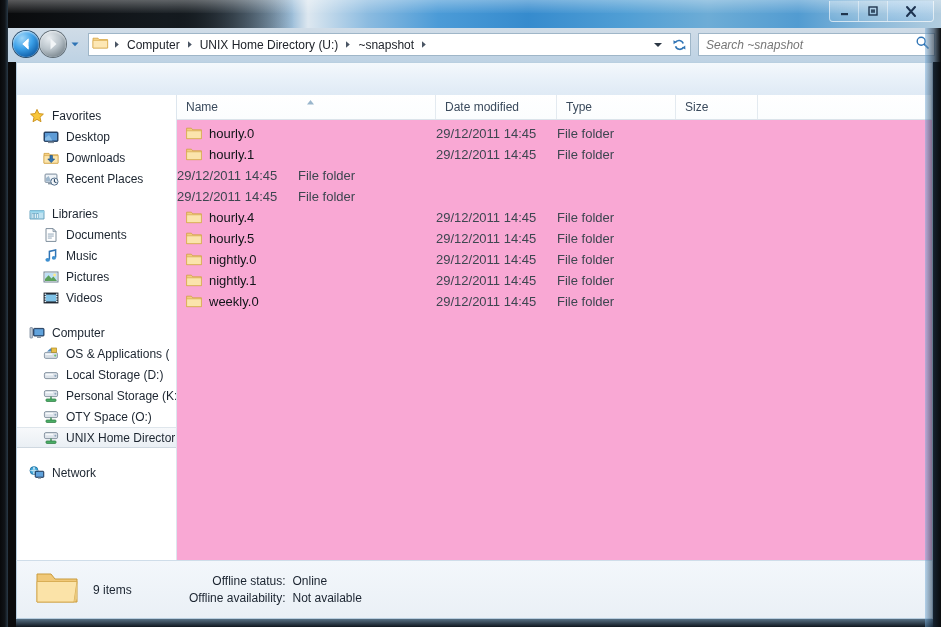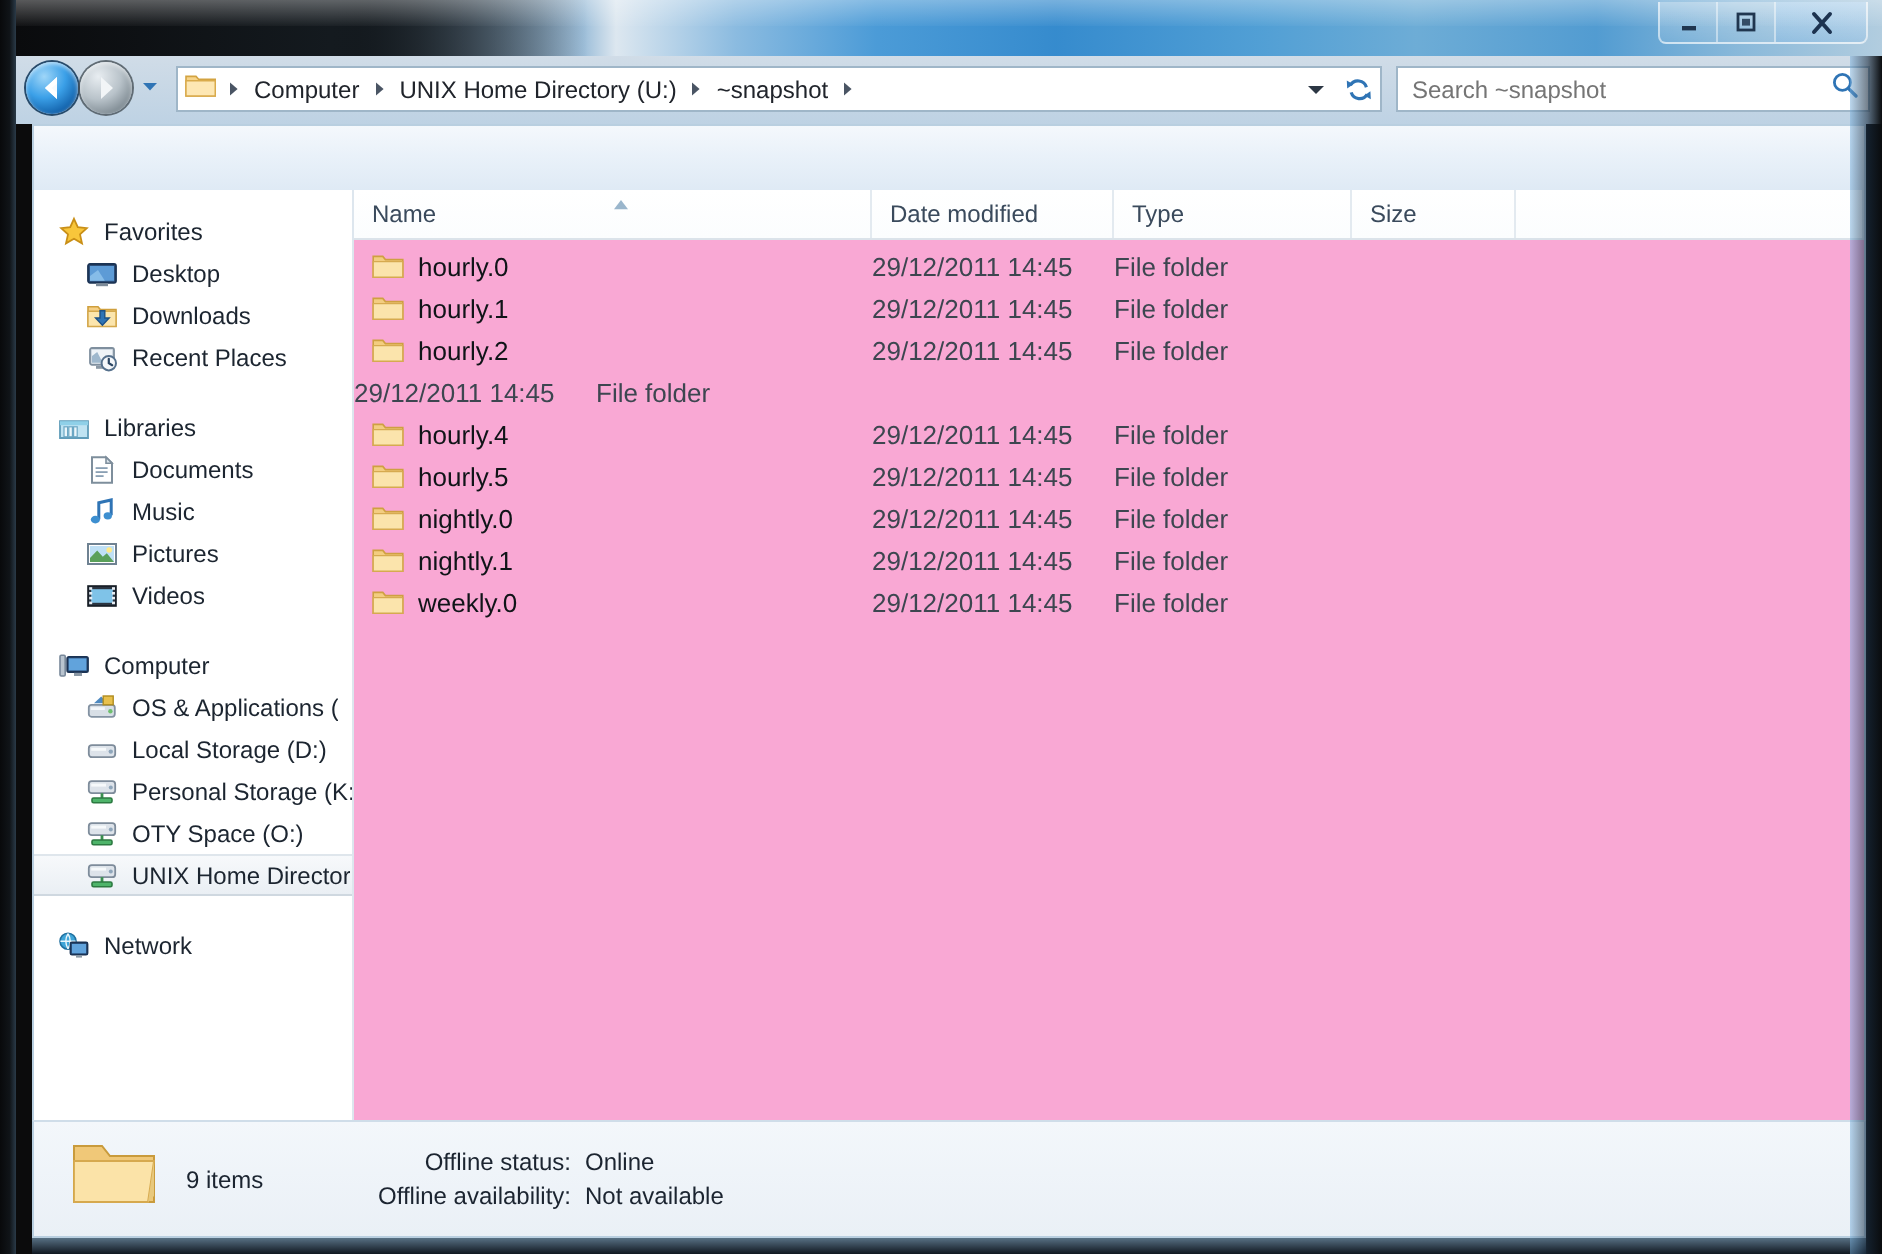--- a/index.html
+++ b/index.html
@@ -122,7 +122,7 @@
   #searchinput {
     flex: 1; border: none; outline: none; background: transparent;
     font-family: "Liberation Sans", sans-serif; font-size: 12px;
-    color: #6b7380;
+    font-style: italic; color: #6b7380;
   }
 
   

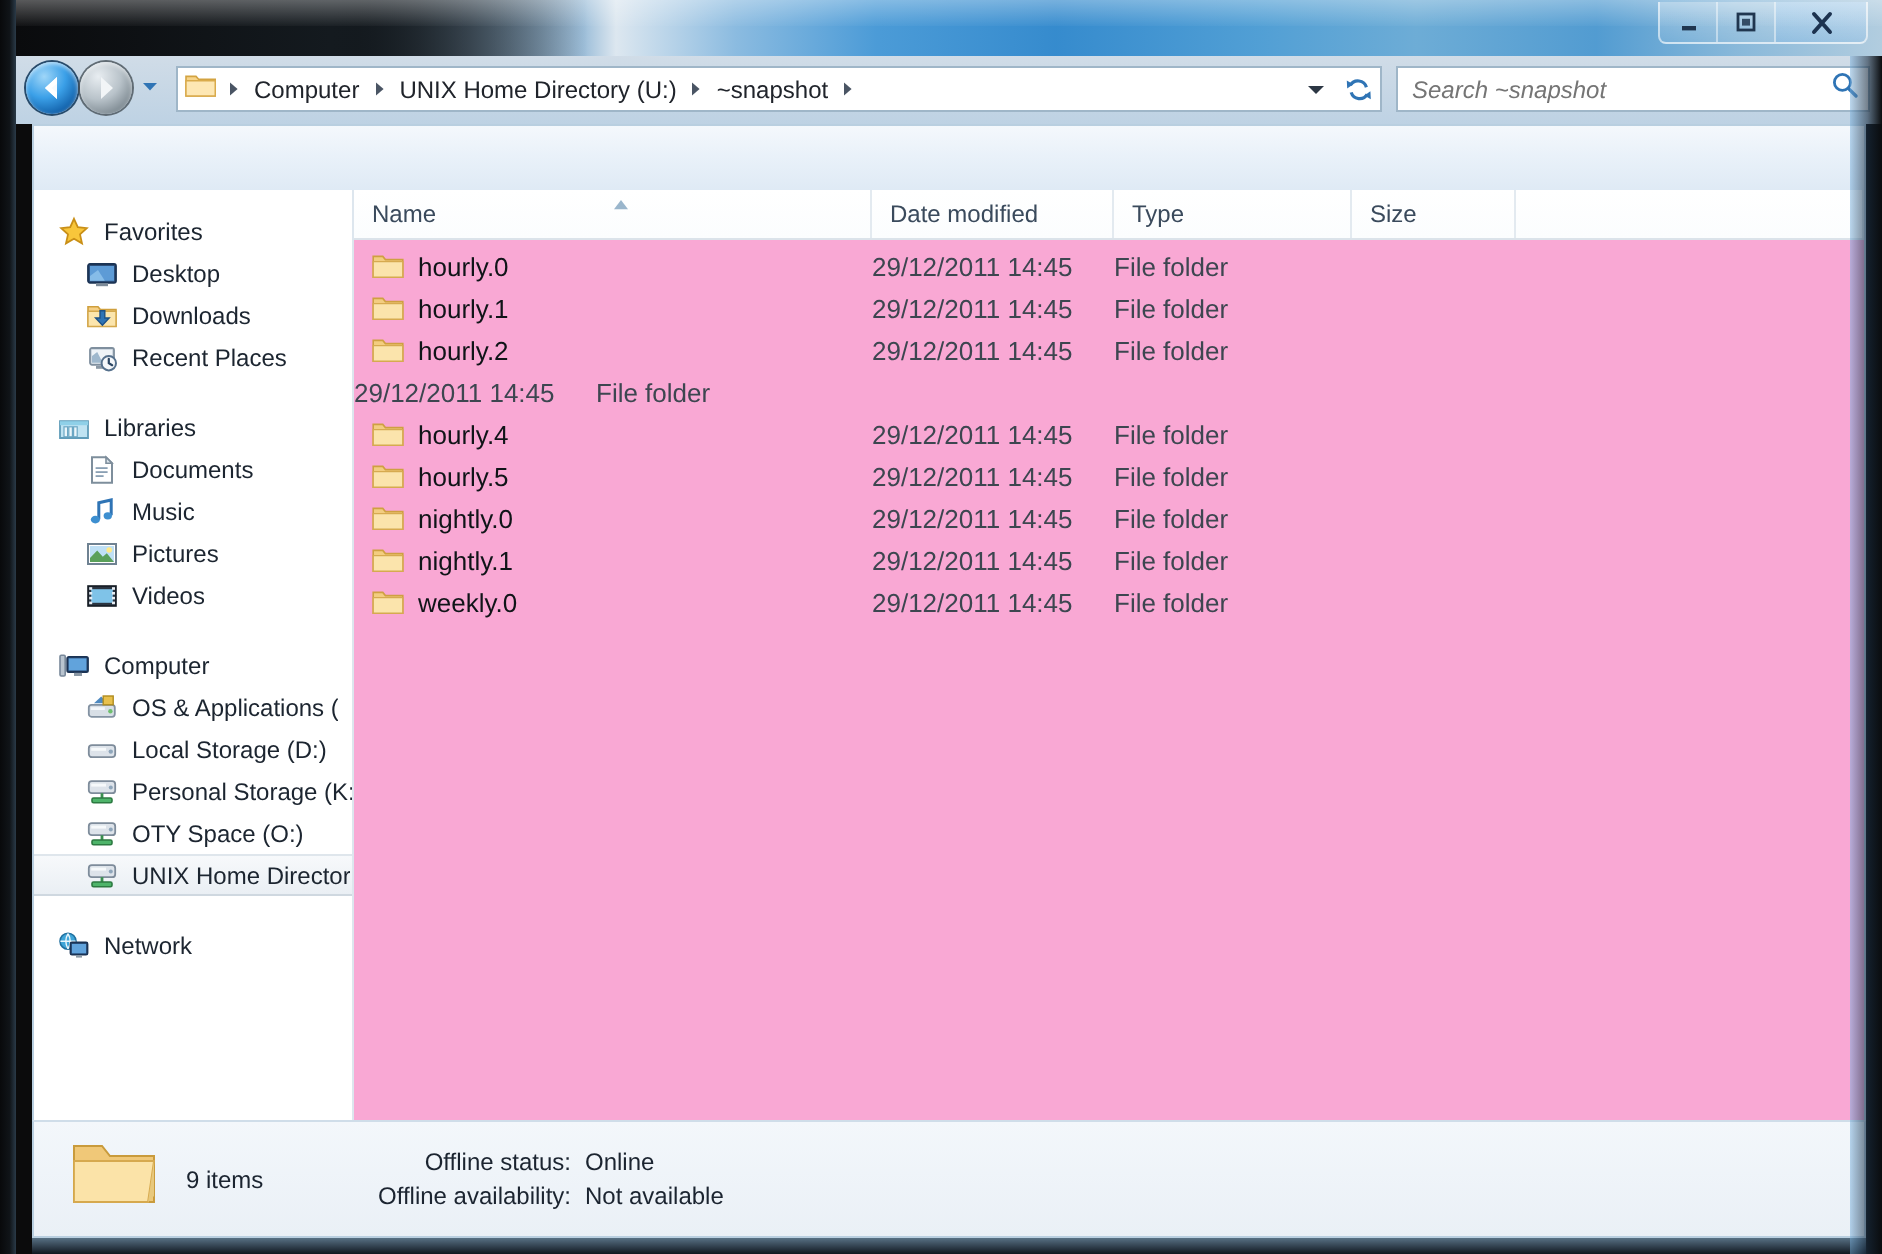--- a/index.html
+++ b/index.html
@@ -674,15 +674,6 @@
           </div>
 
           <div class="frow">
-            <div class="fcell fname" style="width:259px">
-              <span class="navicon">
-                <svg width="16" height="14" viewBox="0 0 16 14">
-                  <path d="M.6 2.2 L5.4 2.2 L6.7 3.8 L15.4 3.8 L15.4 12.6 L.6 12.6 Z" fill="#f3cd80" stroke="#cfa041" stroke-width=".8"></path>
-                  <path d="M.6 4.8 L15.4 4.8 L15.4 12.6 L.6 12.6 Z" fill="#fbe4ac" stroke="#d6aa50" stroke-width=".7"></path>
-                </svg>
-              </span>
-              <span>hourly.2</span>
-            </div>
             <div class="fcell fdate" style="width:121px">29/12/2011 14:45</div>
             <div class="fcell ftype" style="width:119px">File folder</div>
             <div class="fcell fsize" style="width:82px"></div>

